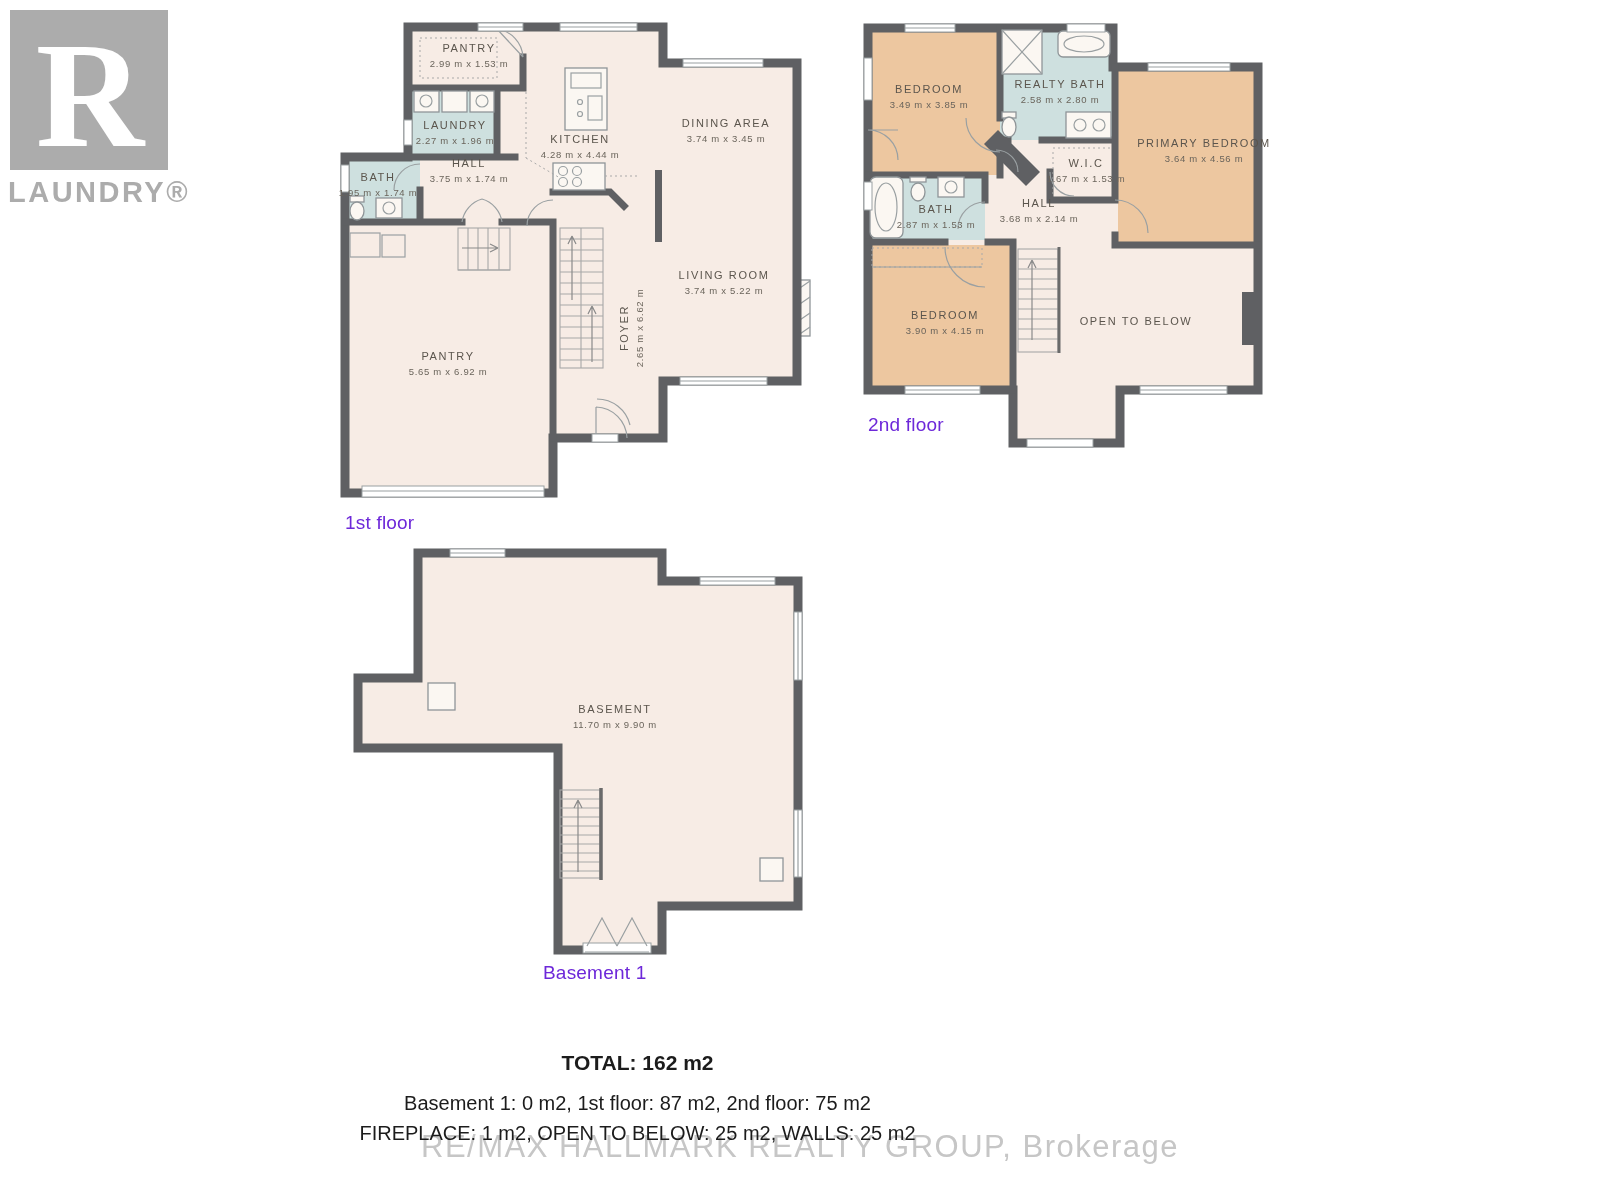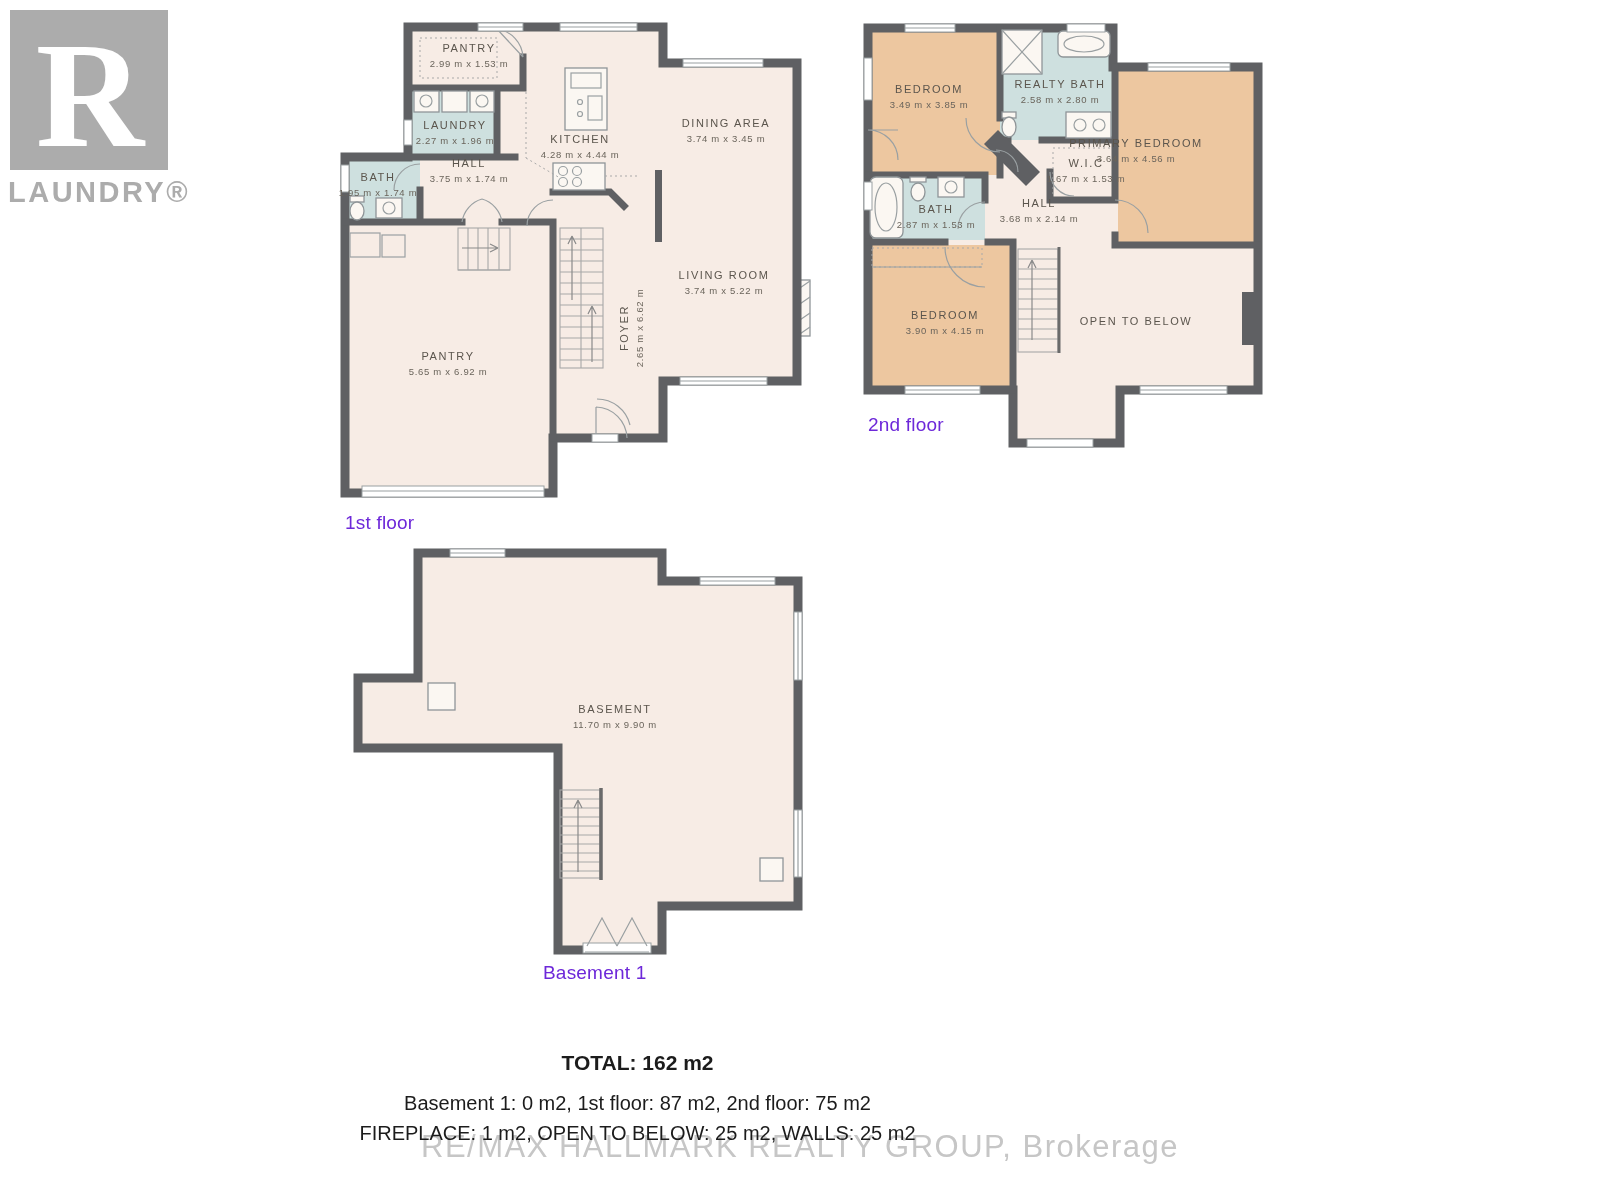--- a/index.html
+++ b/index.html
@@ -279,7 +279,7 @@
     <div class="room-name">REALTY BATH</div>
     <div class="room-dims">2.58 m x 2.80 m</div>
   </div>
-  <div class="room-label" style="left:1136px;top:151px">
+  <div class="room-label" style="left:1204px;top:151px">
     <div class="room-name">PRIMARY BEDROOM</div>
     <div class="room-dims">3.64 m x 4.56 m</div>
   </div>

